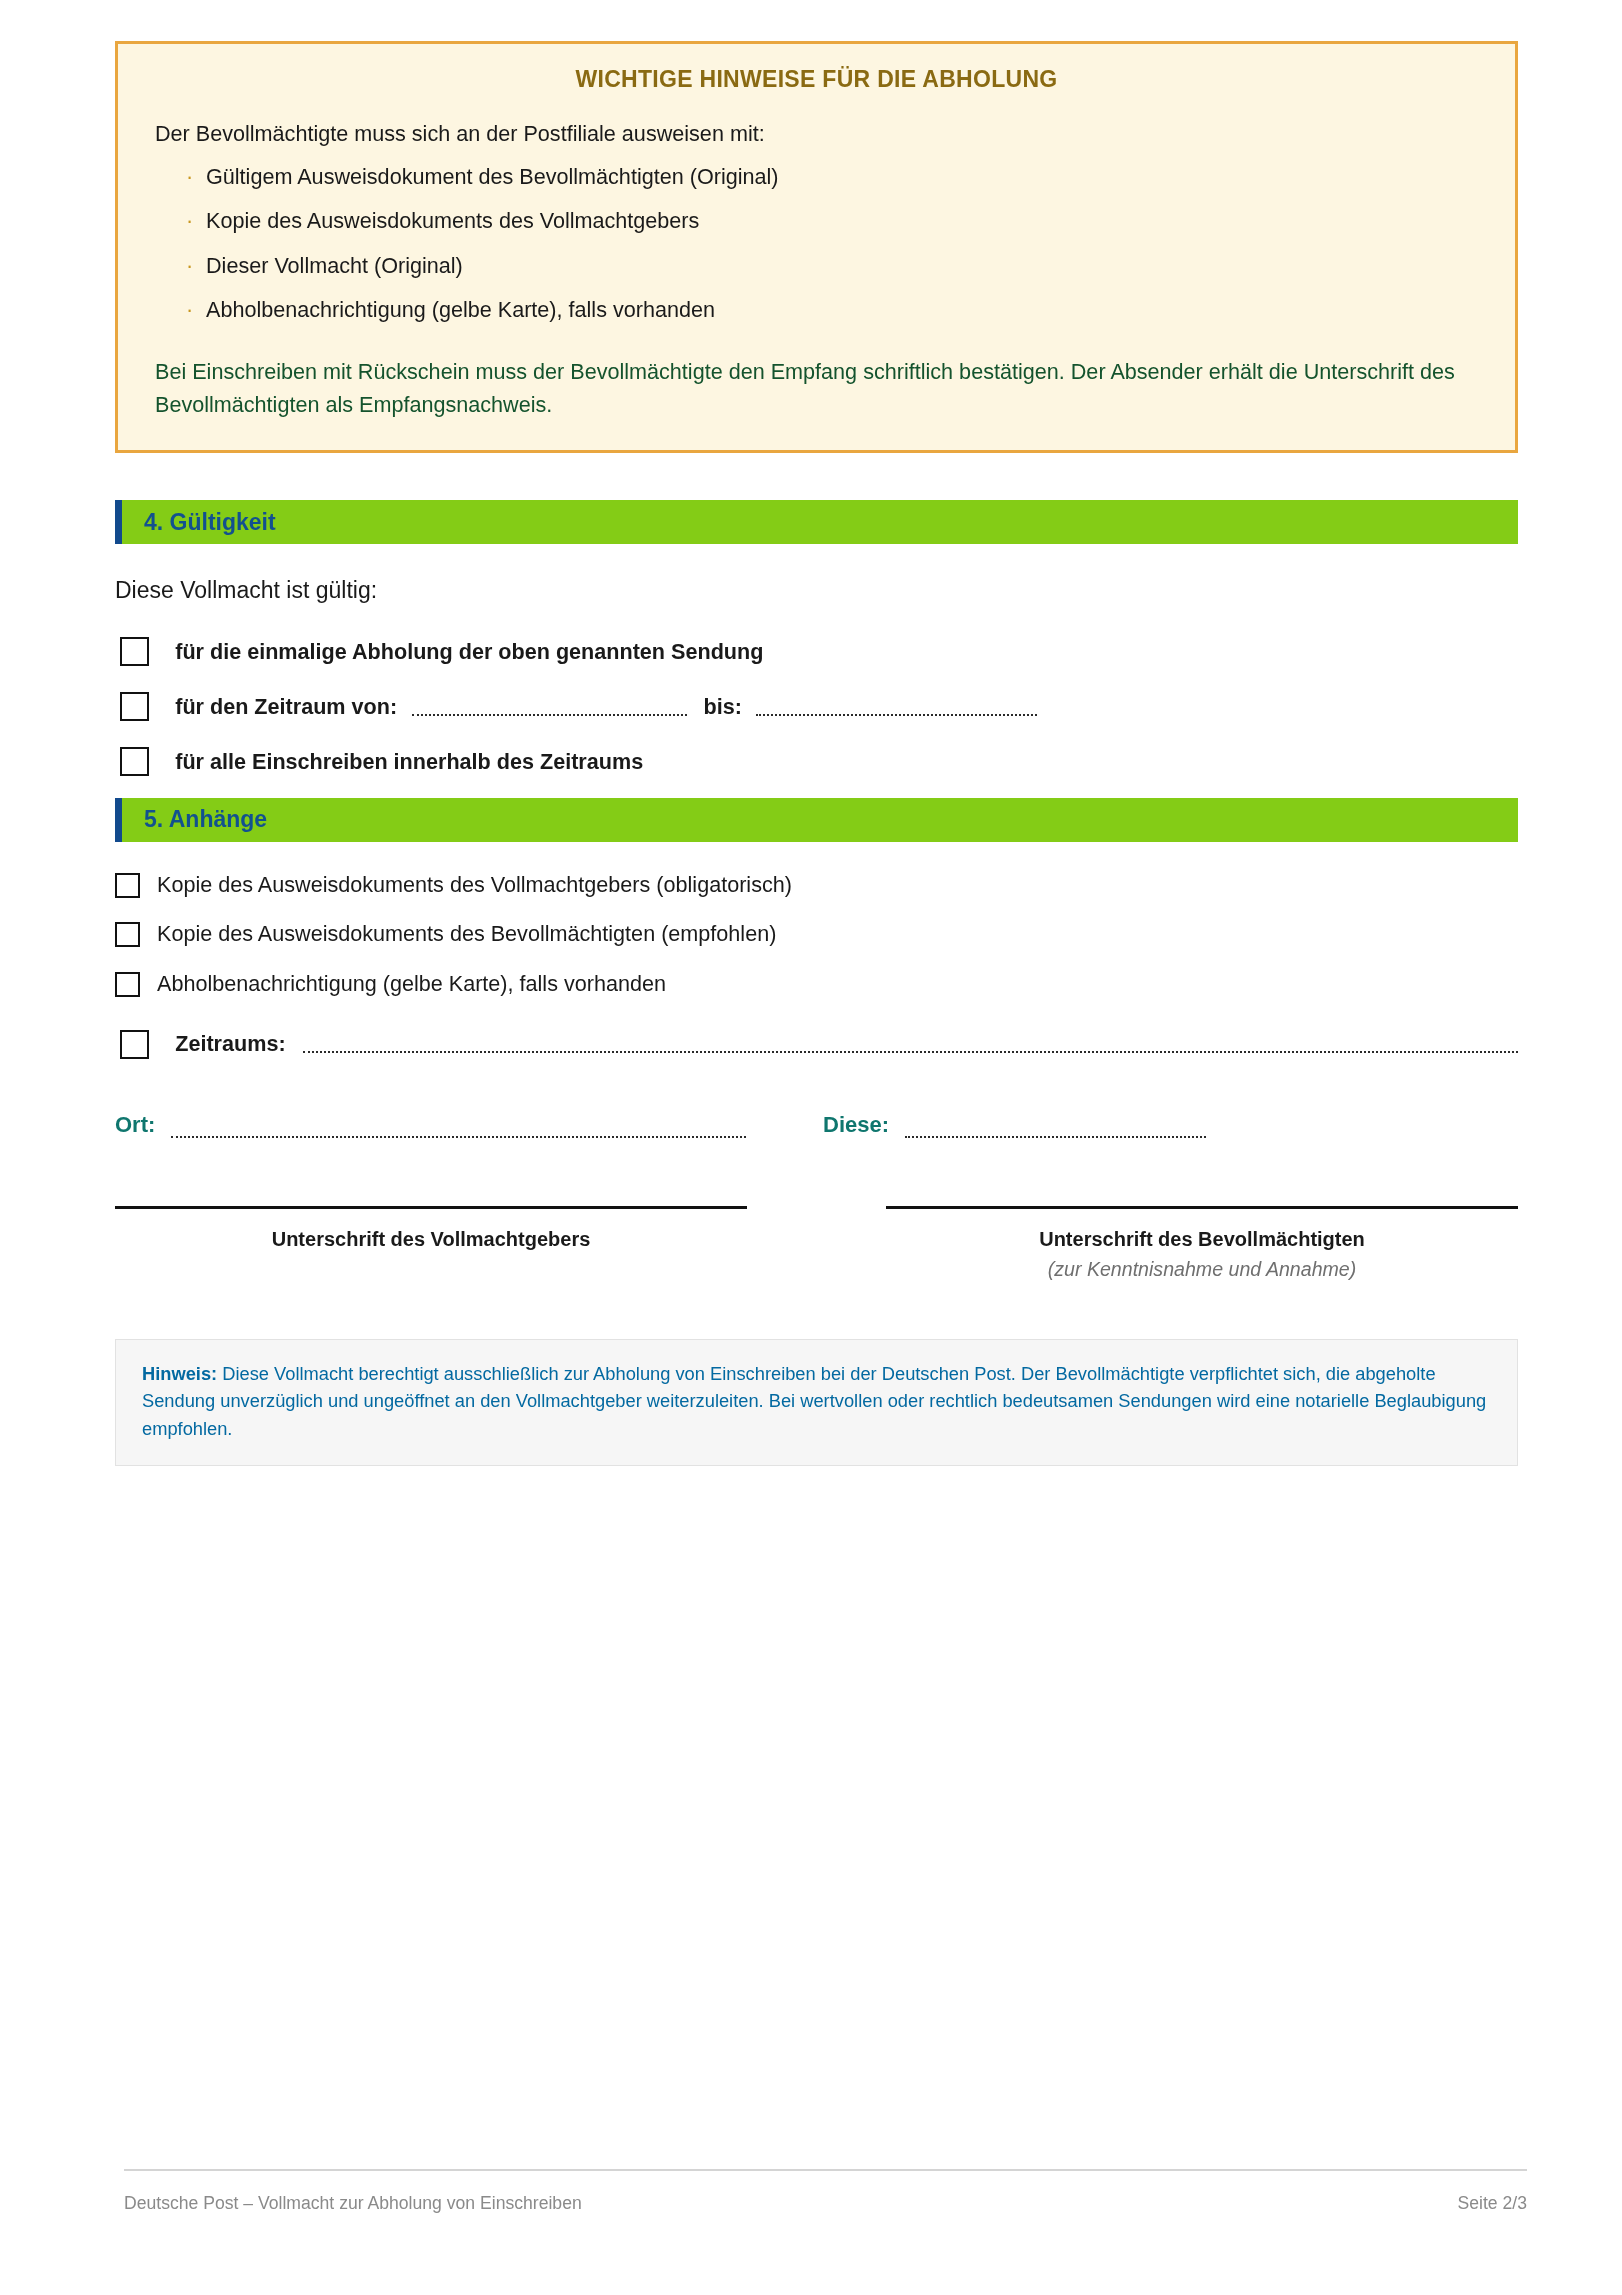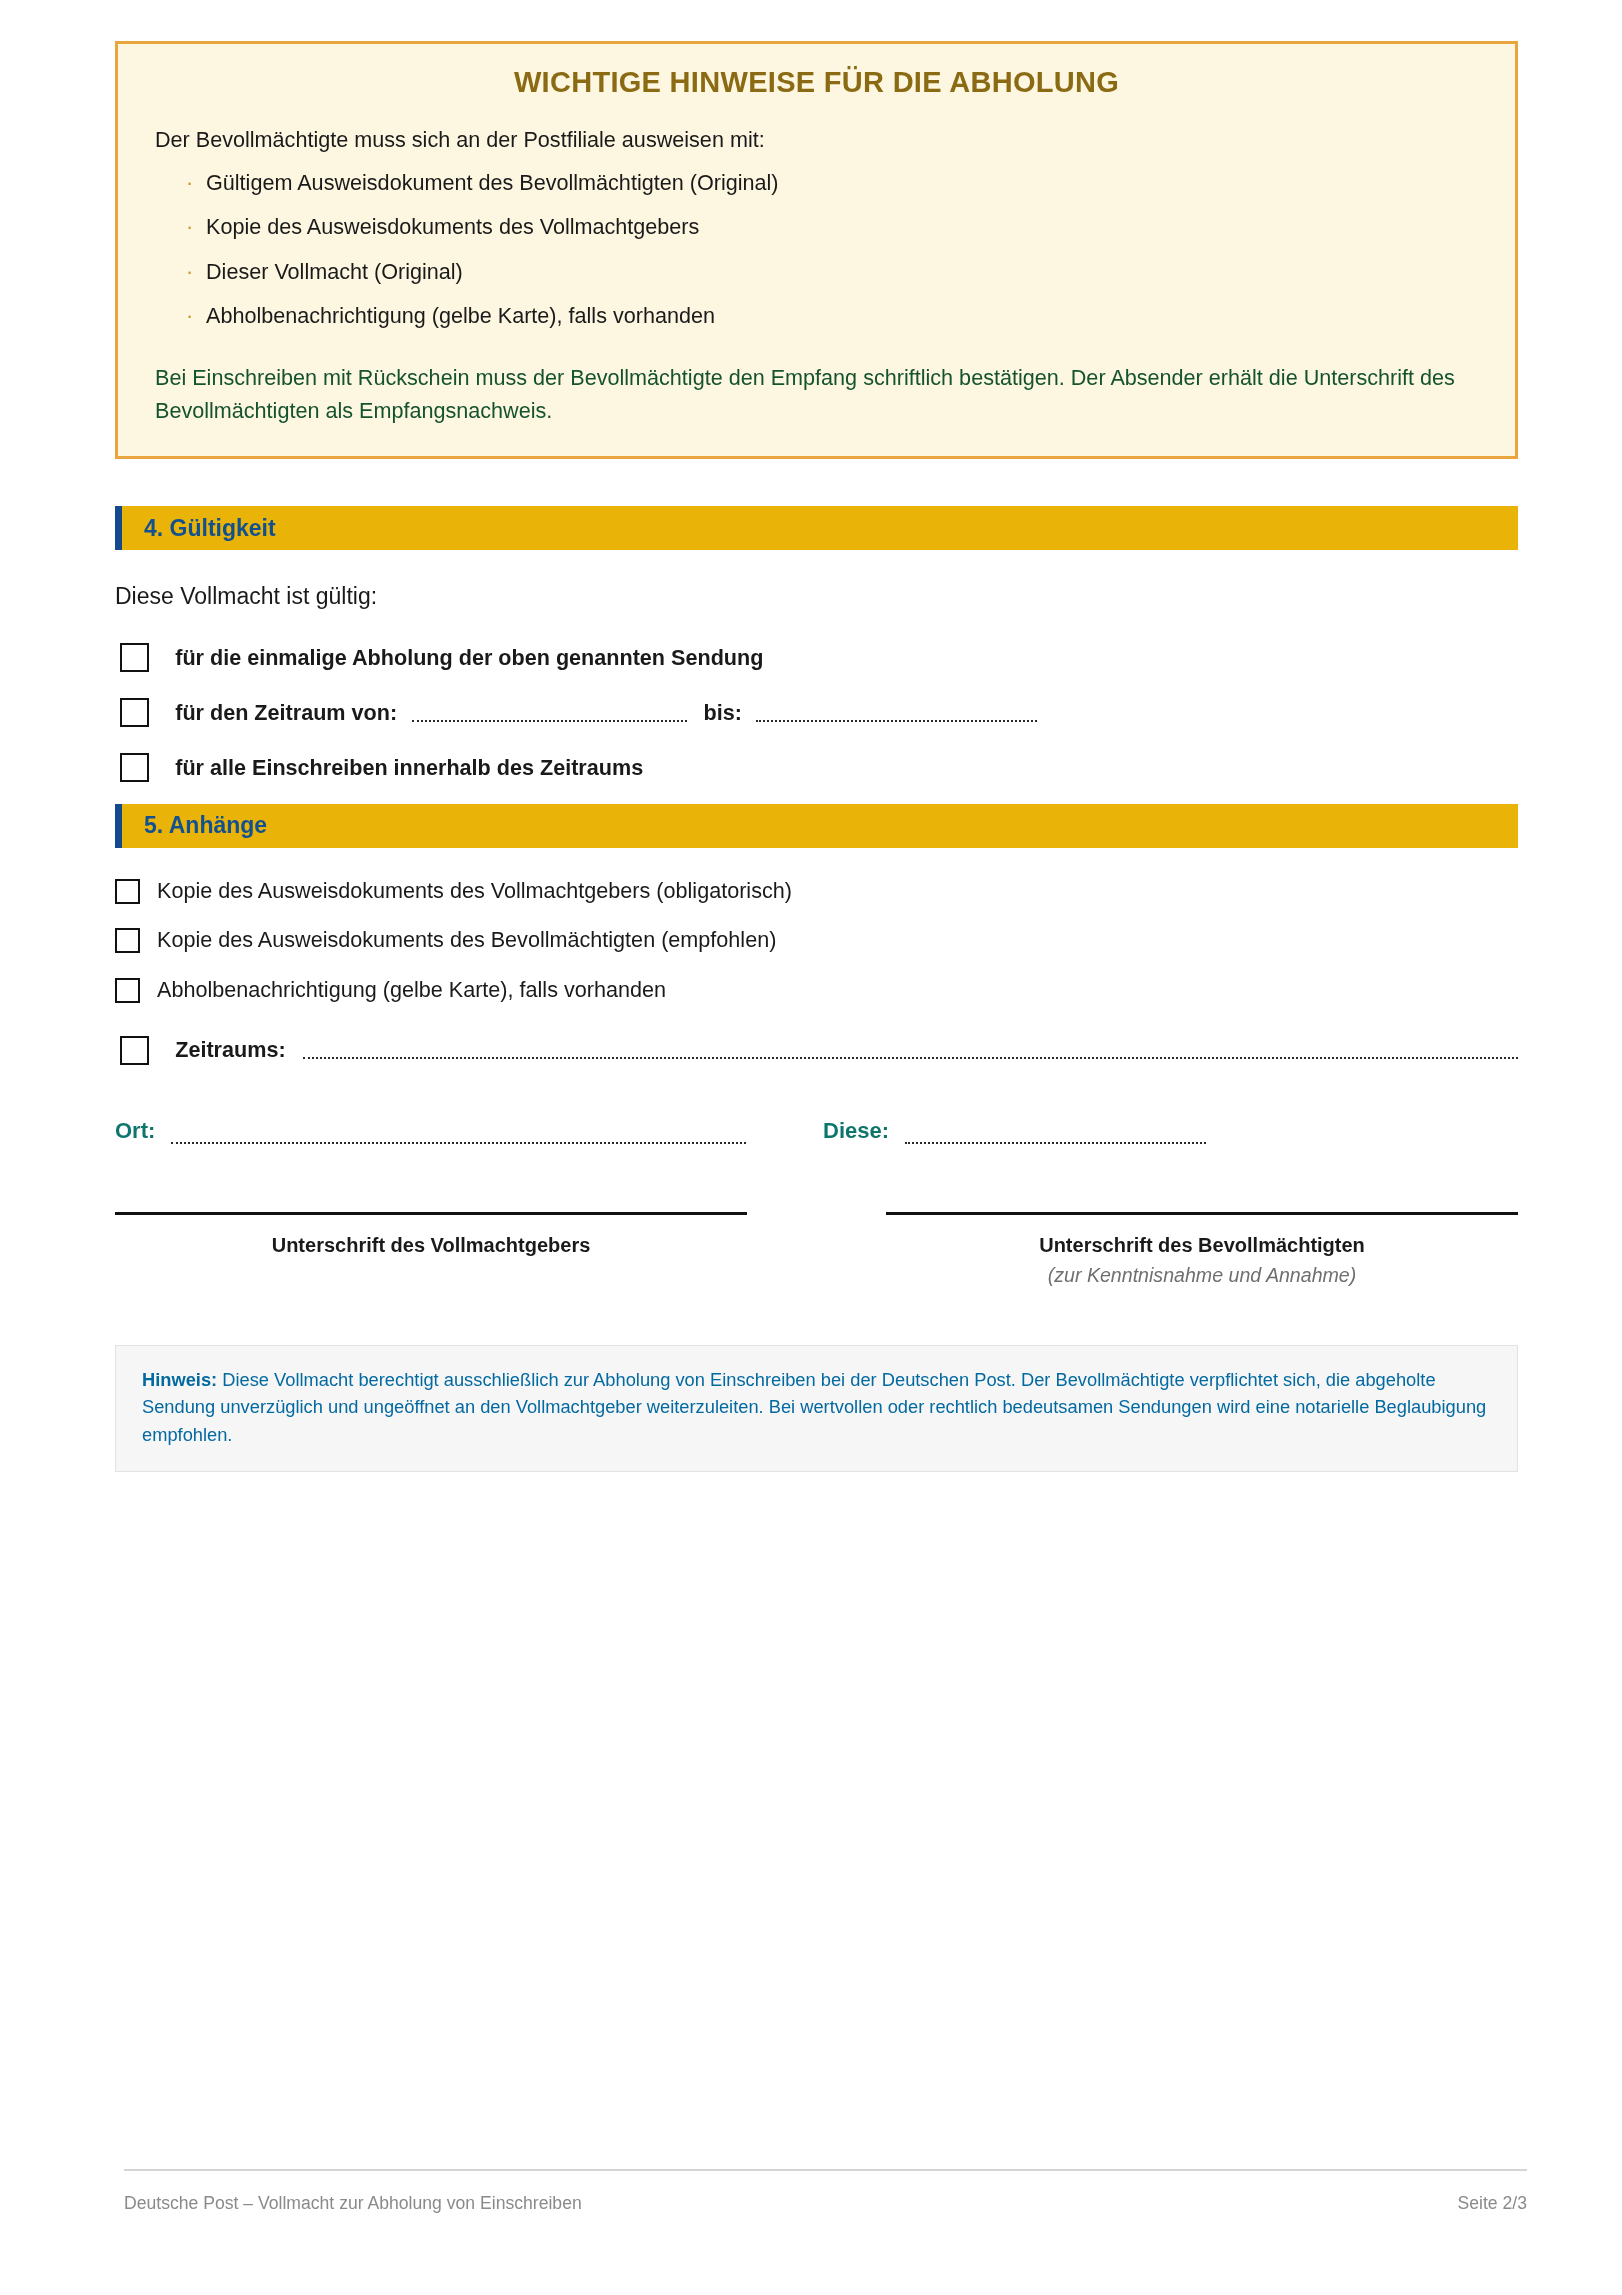--- a/index.html
+++ b/index.html
@@ -44,7 +44,7 @@
     text-align: center;
     color: #8a6a12;
     font-weight: bold;
-    font-size: 29px;
+    font-size: 23px;
     letter-spacing: 0.3px;
     margin-bottom: 25px;
   }

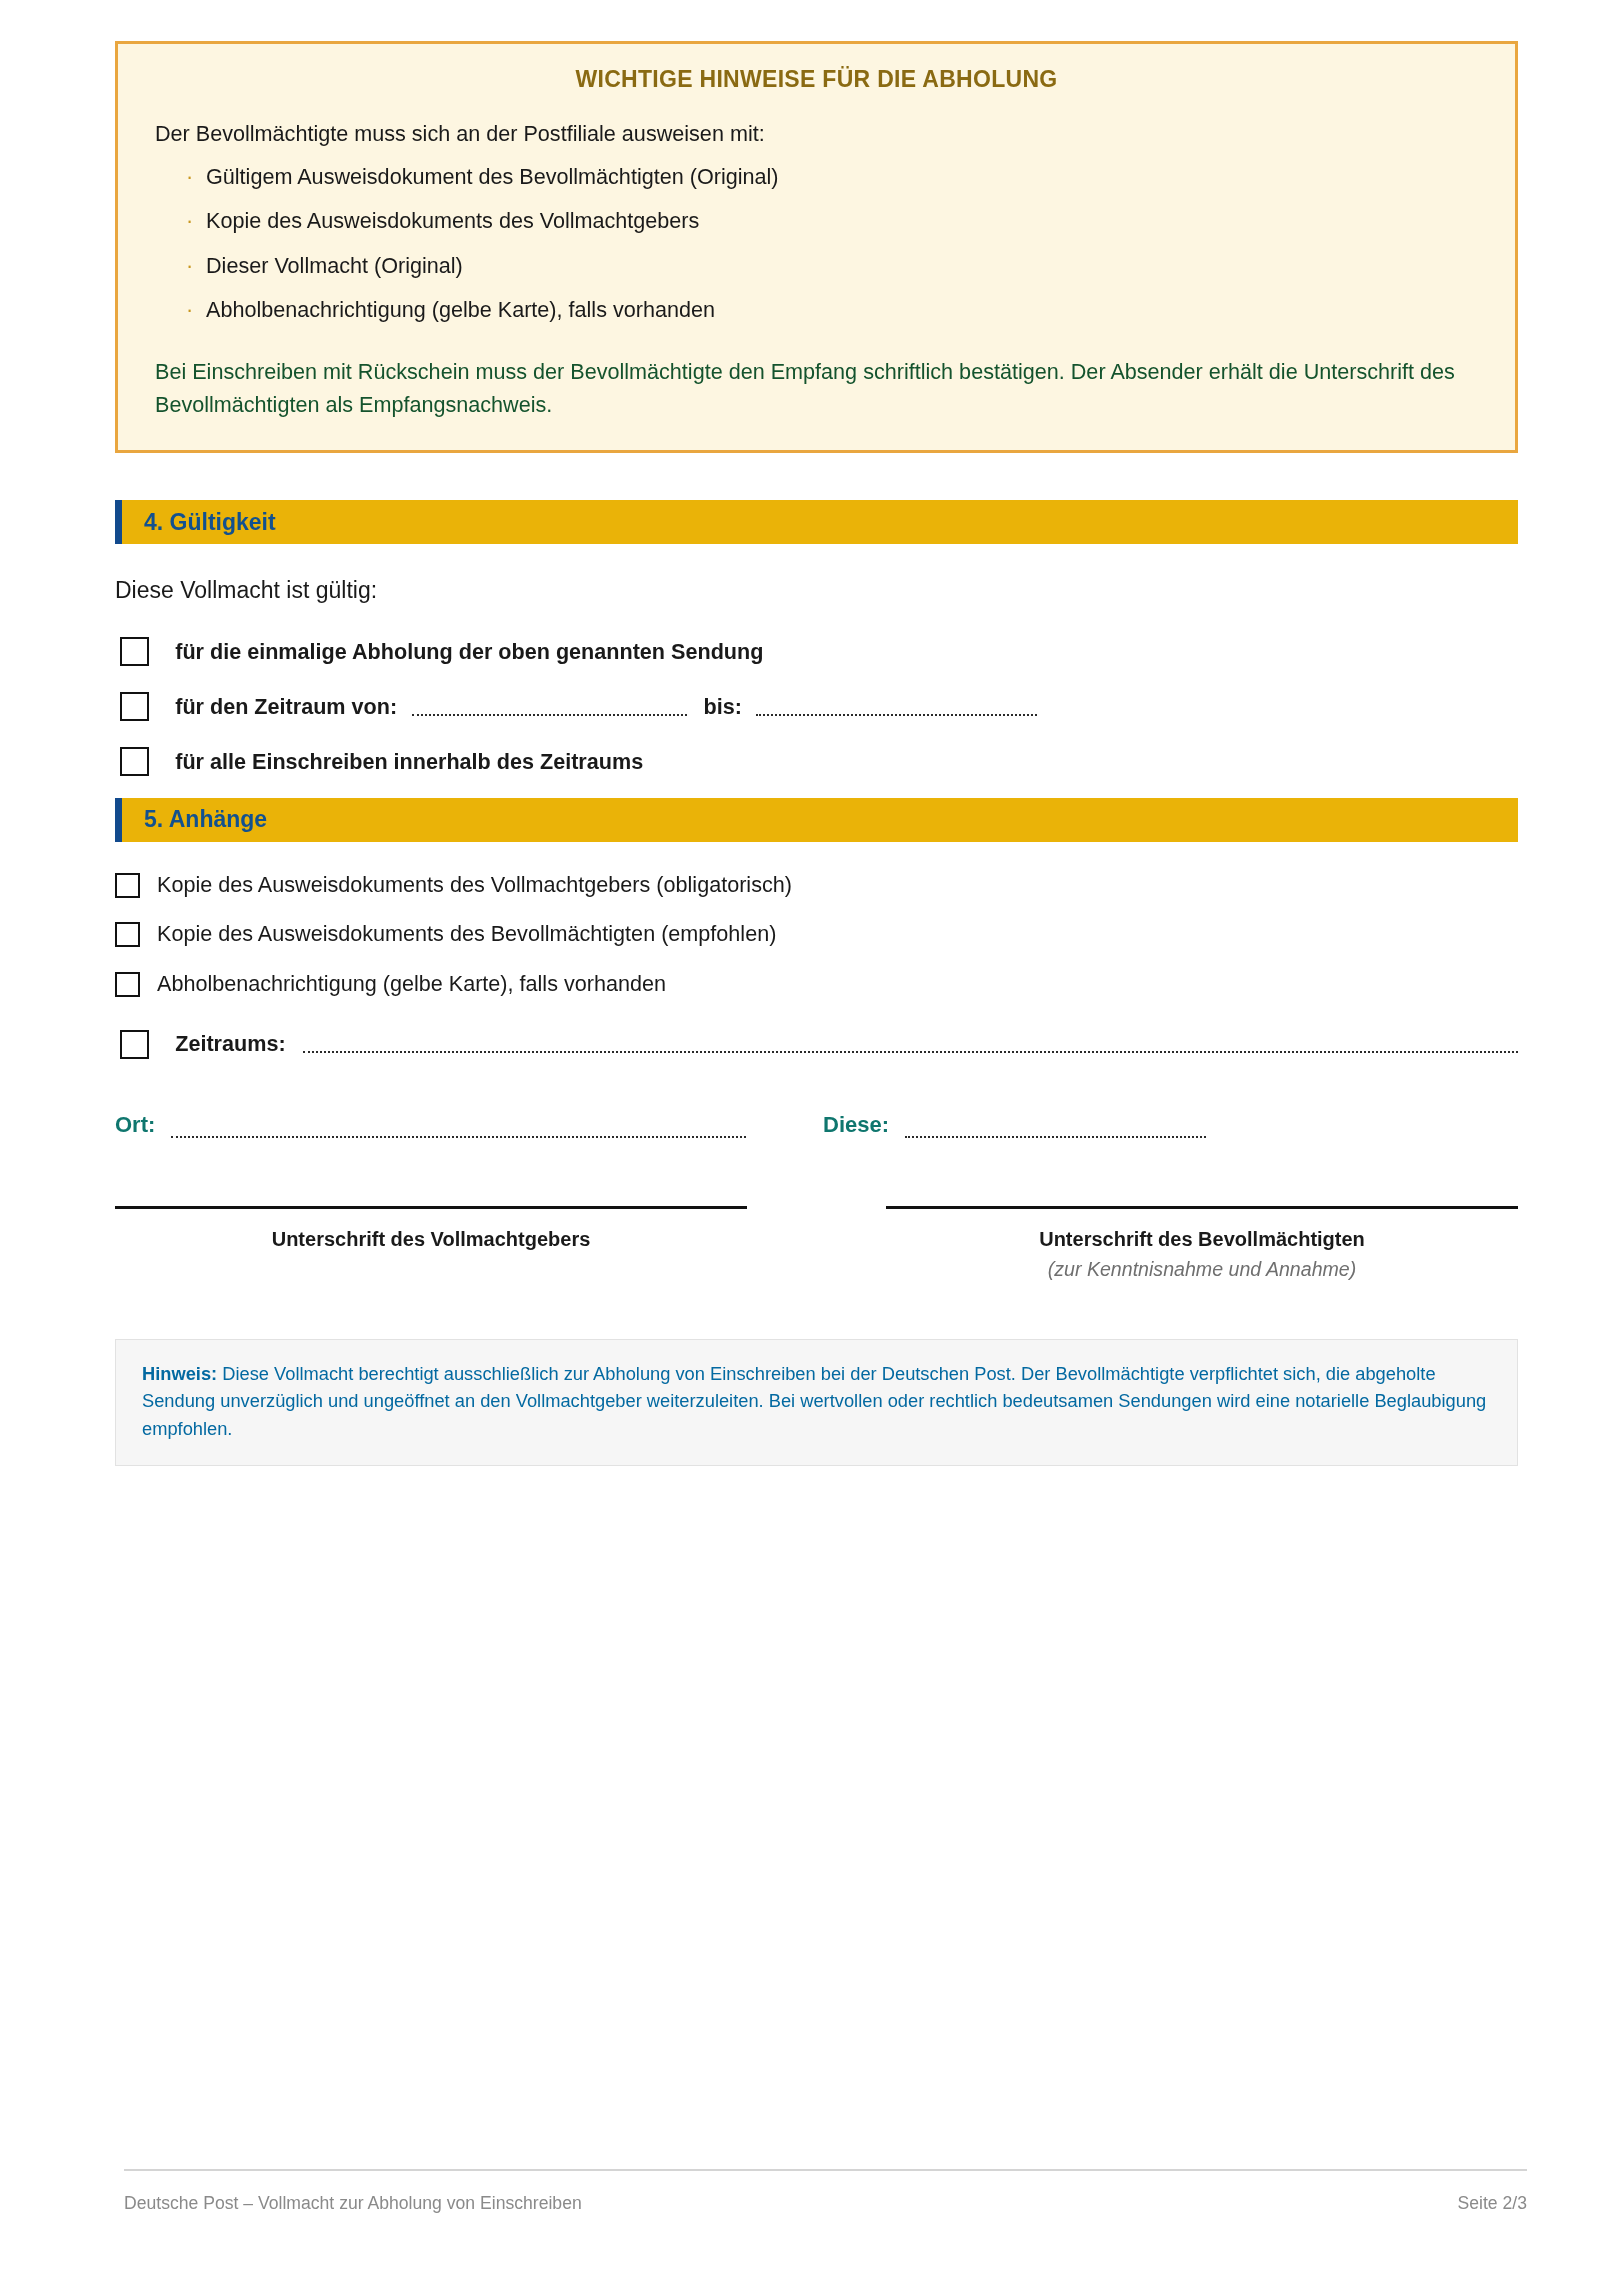--- a/index.html
+++ b/index.html
@@ -90,7 +90,7 @@
 
   
   .section-bar {
-    background: #eab308;
+    background: #84cc16;
     border-left: 7.2px solid #124a8d;
     padding: 11.8px 0 11.8px 22px;
     display: flex;

